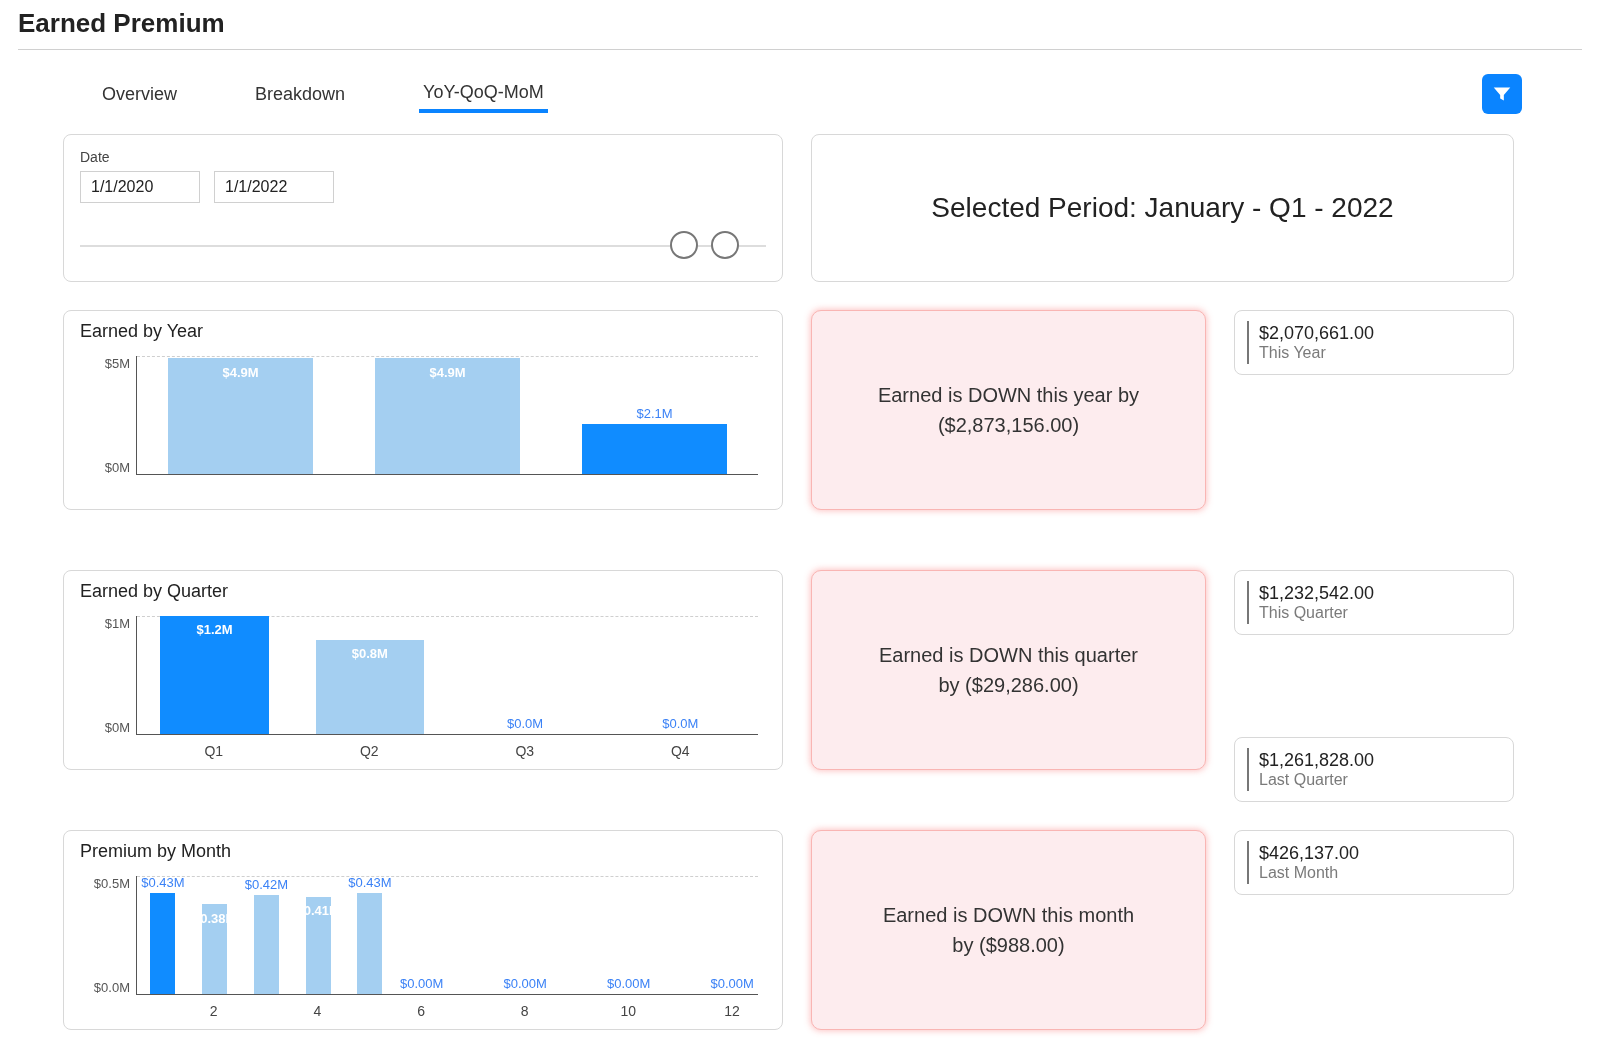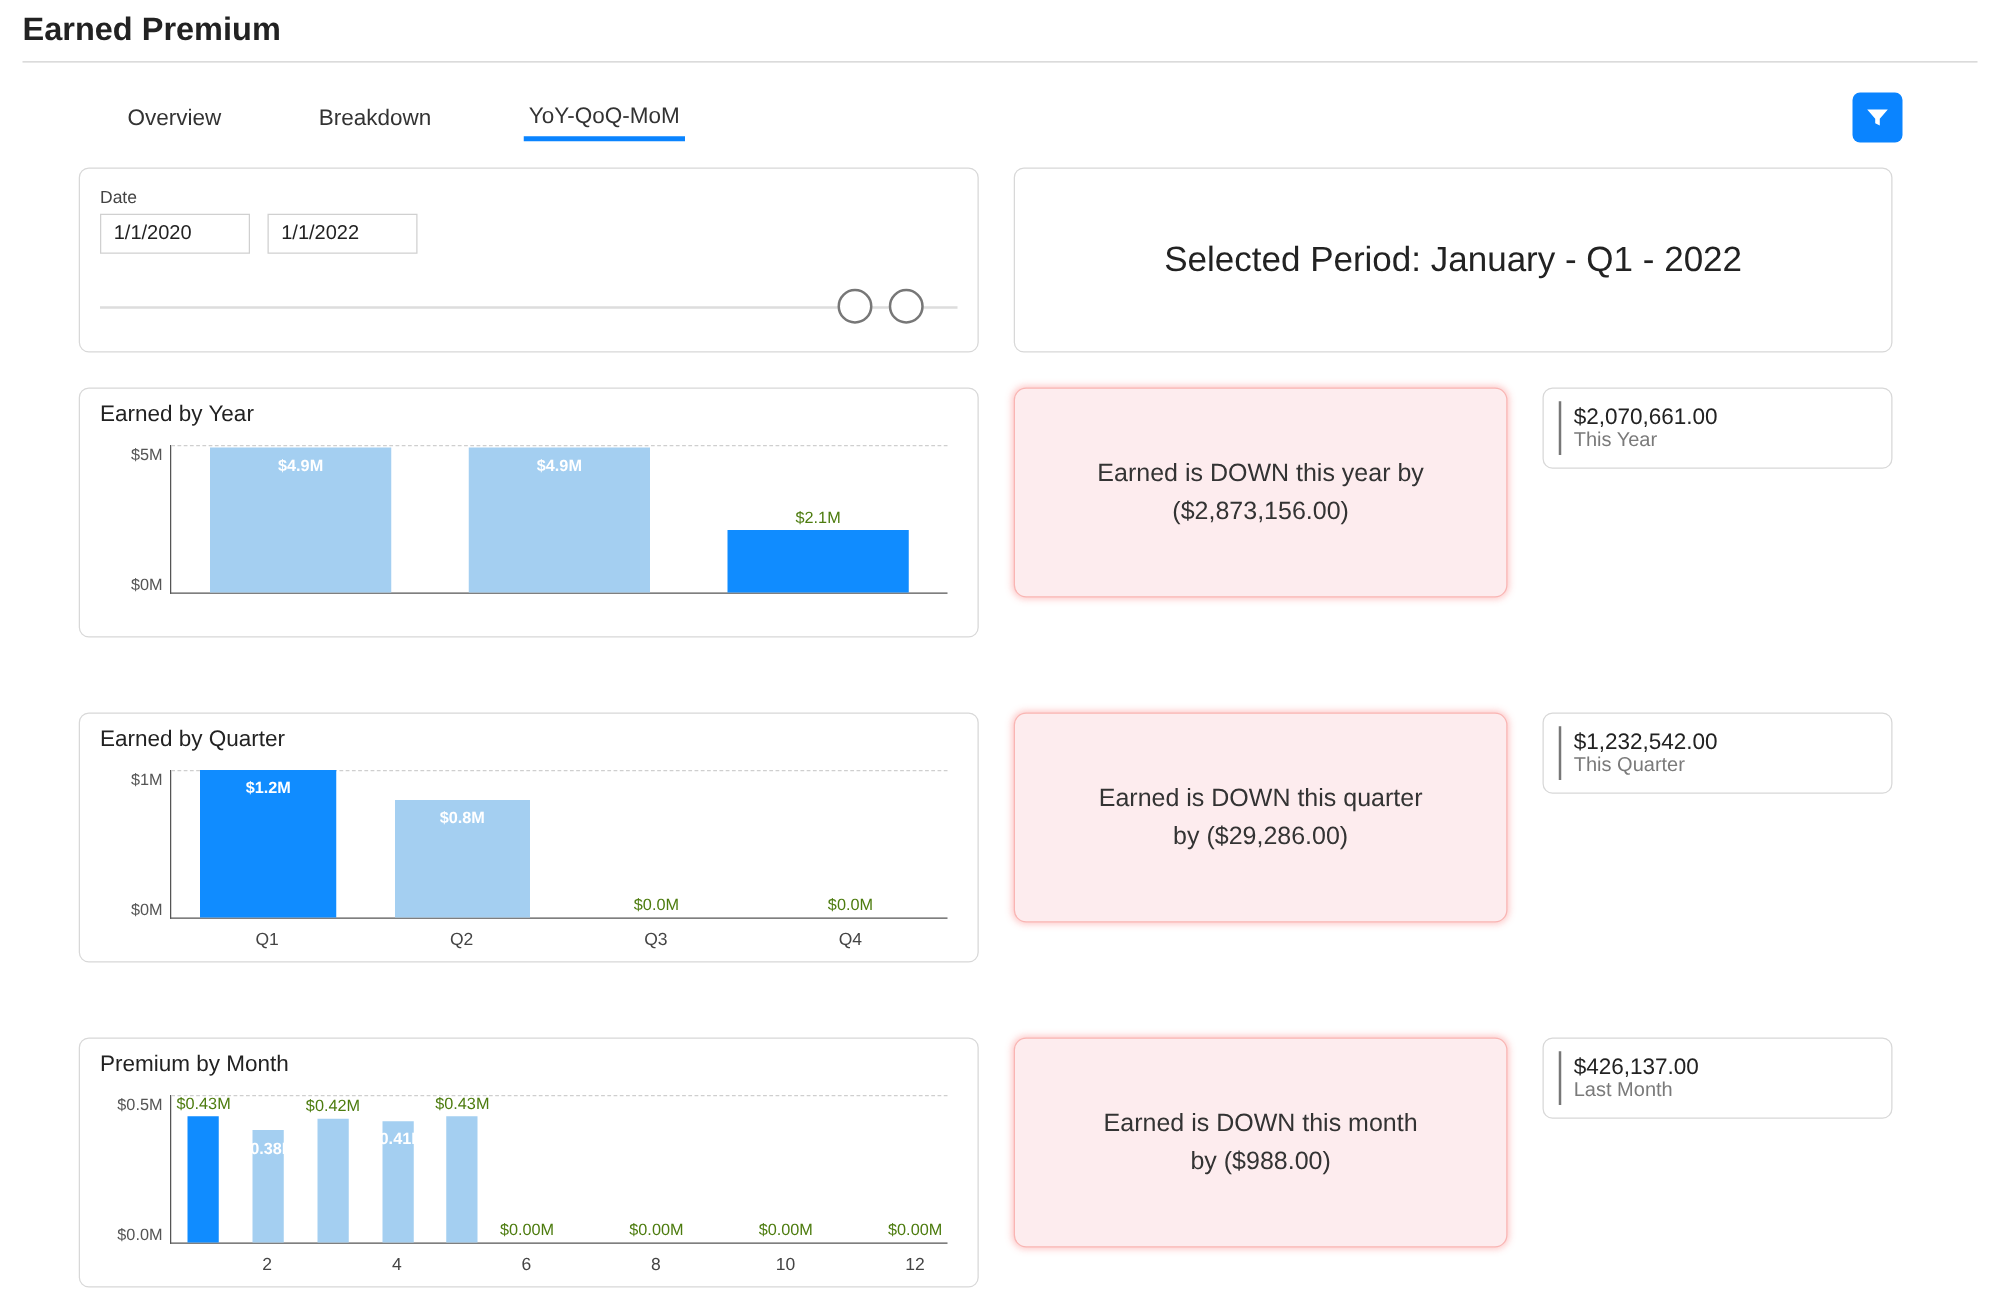--- a/index.html
+++ b/index.html
@@ -42,7 +42,7 @@
   .xticks { position:absolute; left:0; right:8px; bottom:0; height:22px; display:flex; }
   .xtick { flex:1; text-align:center; font-size:14px; color:#444; padding-top:4px; }
 
-  .alert-card { grid-column:2; height:168px; border:1px solid #f9b5b3; background:#fdecee; border-radius:10px; box-shadow:0 0 6px 1px rgba(250,90,90,.35); display:flex; flex-direction:column; align-items:center; justify-content:center; padding:10px 24px; text-align:center; }
+  .alert-card { grid-column:2; height:200px; border:1px solid #f9b5b3; background:#fdecee; border-radius:10px; box-shadow:0 0 6px 1px rgba(250,90,90,.35); display:flex; flex-direction:column; align-items:center; justify-content:center; padding:10px 24px; text-align:center; }
   .alert-card .line { font-size:20px; color:#333; line-height:1.5; }
 
   .stat-col { grid-column:3; height:232px; display:flex; flex-direction:column; justify-content:space-between; }

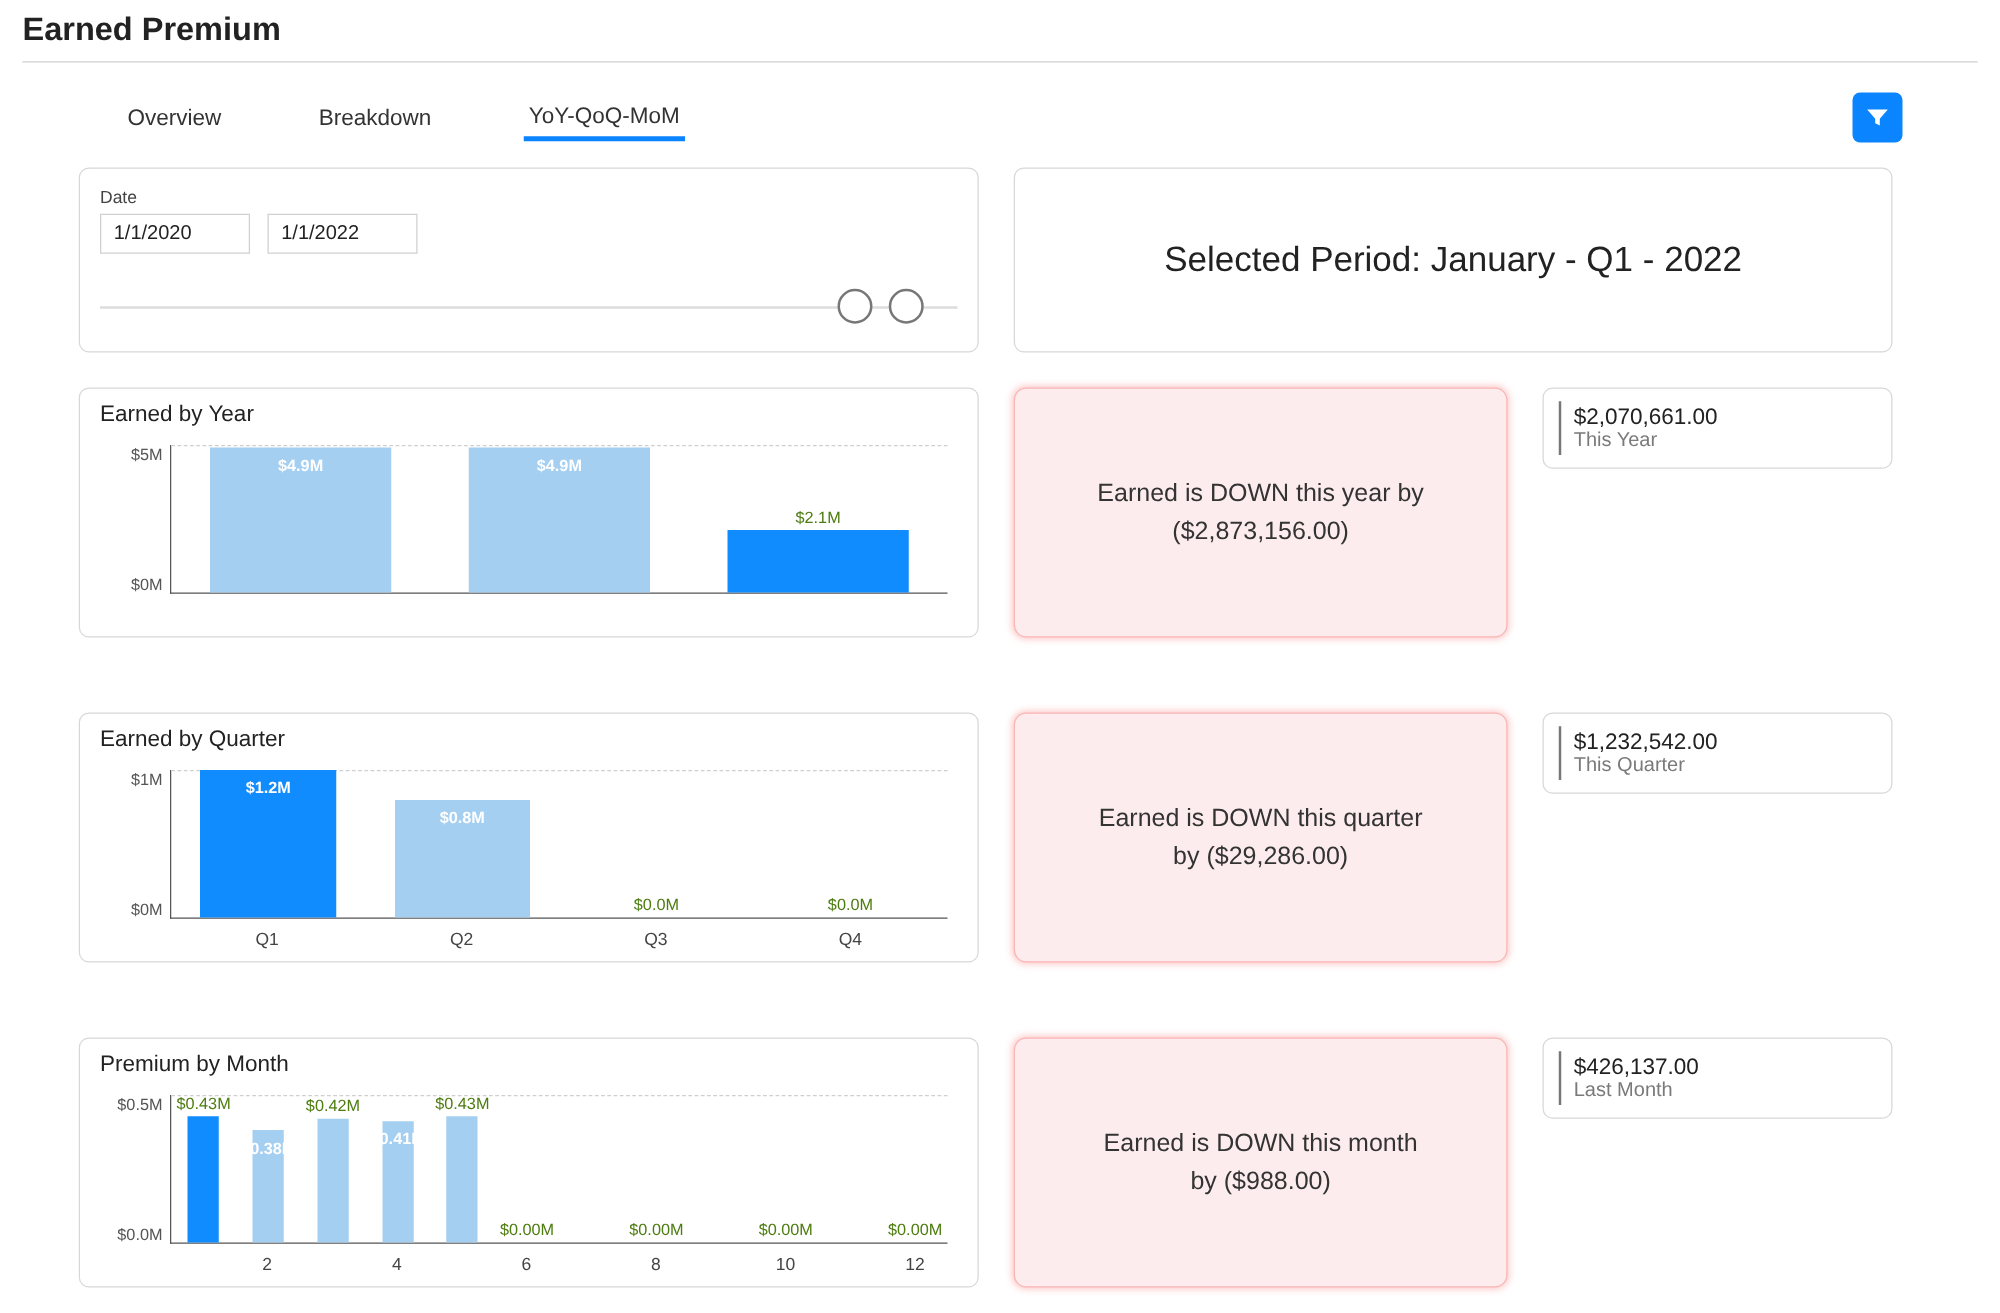--- a/index.html
+++ b/index.html
@@ -38,7 +38,7 @@
   .bar.light { background:#a4cff1; }
   .bar.dark  { background:#108cff; }
   .bar-label-in { position:absolute; width:100%; text-align:center; font-size:13px; font-weight:600; color:#fff; }
-  .bar-label-out { position:absolute; width:100%; text-align:center; font-size:13px; color:#4d7c0f; bottom:100%; padding-bottom:3px; }
+  .bar-label-out { position:absolute; width:100%; text-align:center; font-size:13px; color:#3b82f6; bottom:100%; padding-bottom:3px; }
   .xticks { position:absolute; left:0; right:8px; bottom:0; height:22px; display:flex; }
   .xtick { flex:1; text-align:center; font-size:14px; color:#444; padding-top:4px; }
 

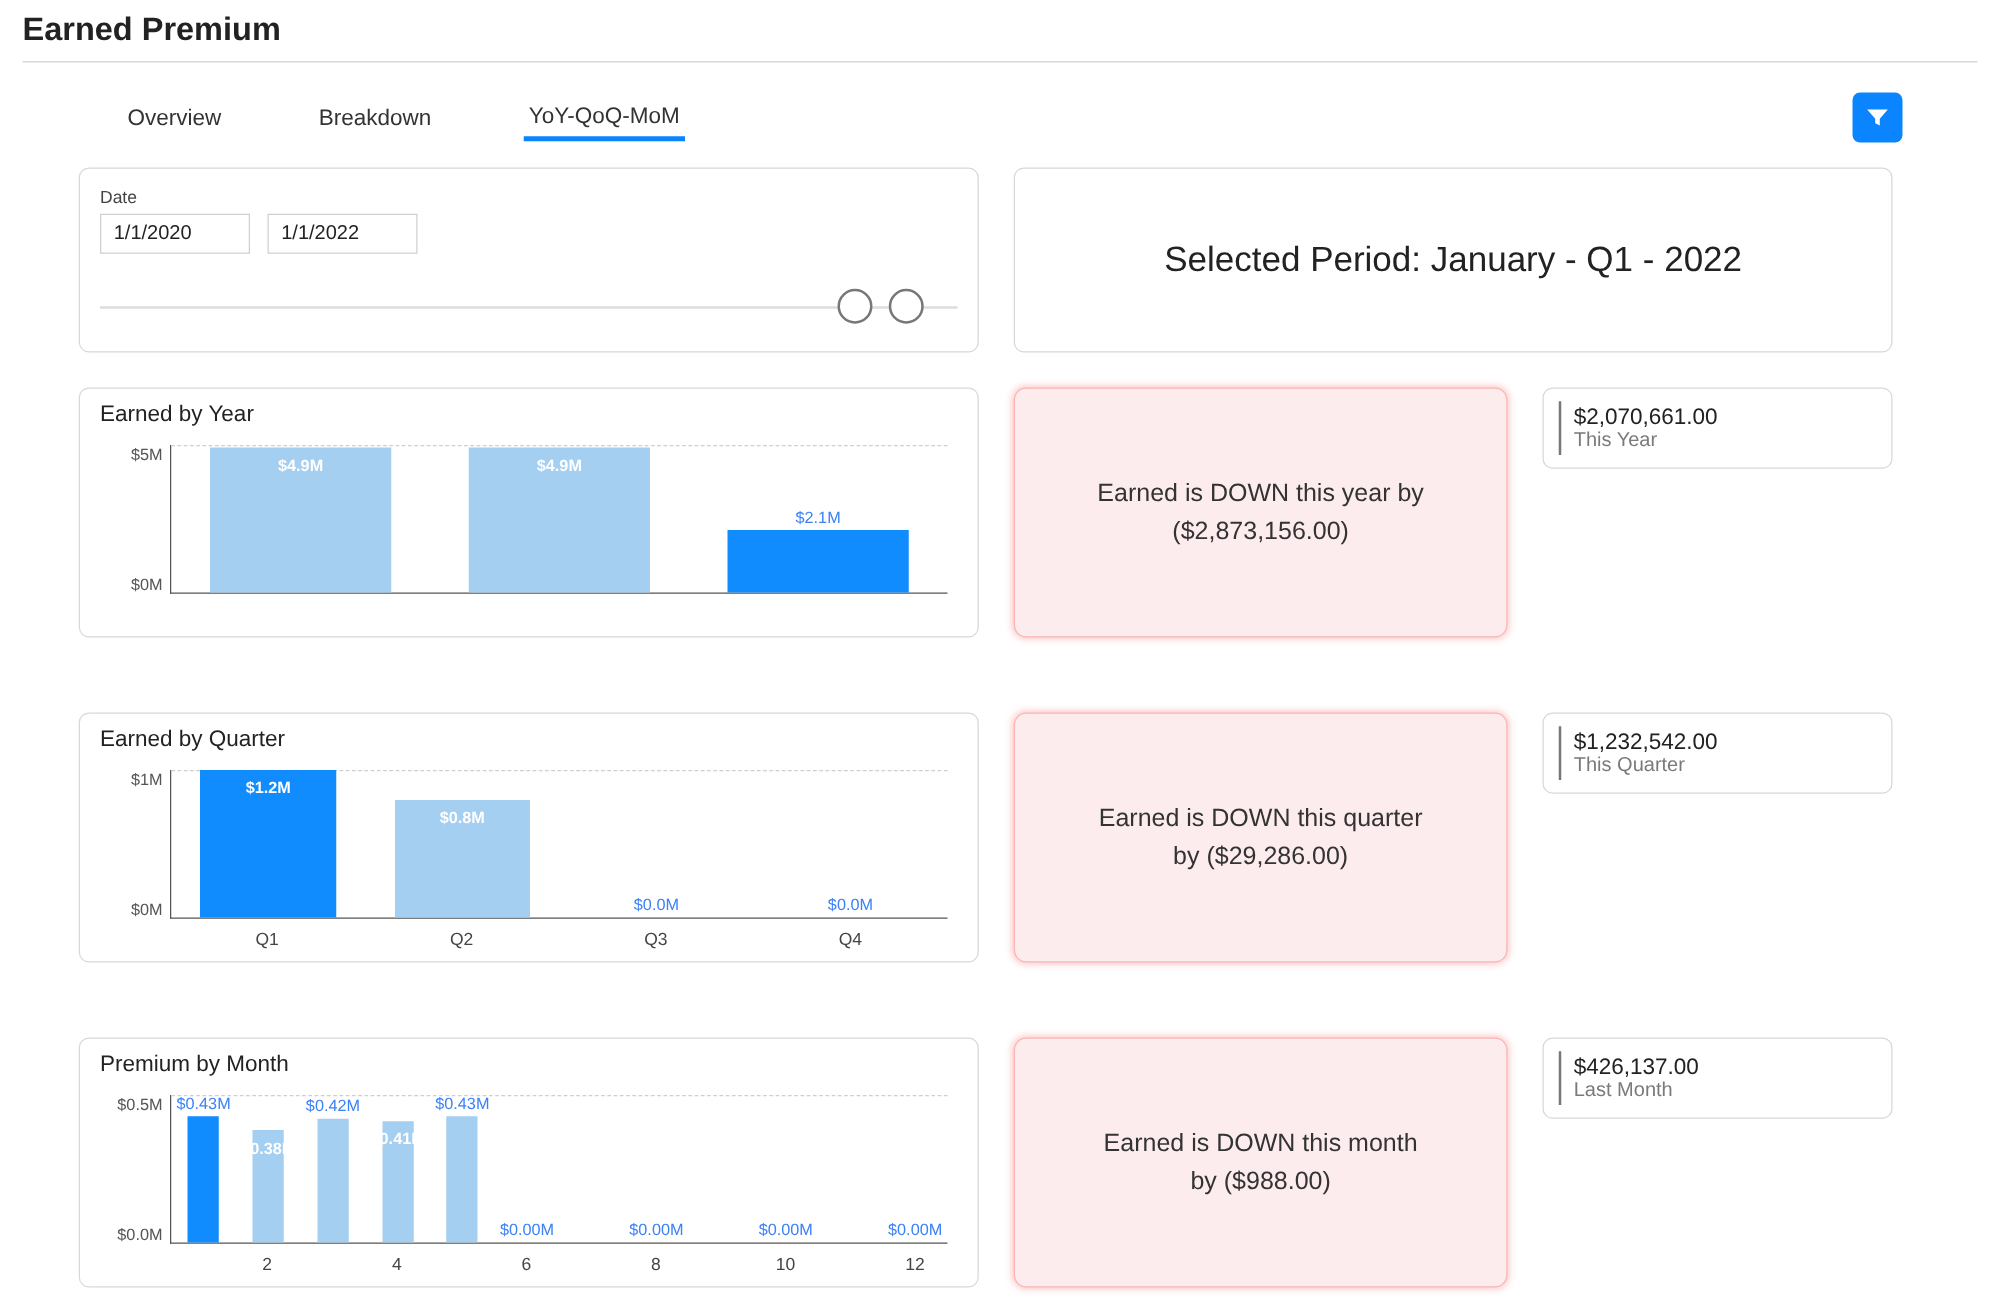--- a/index.html
+++ b/index.html
@@ -183,6 +183,12 @@
           <div class="stat-lbl">This Quarter</div>
         </div>
       </div>
+      <div class="card">
+        <div class="stat-inner">
+          <div class="stat-val">$1,261,828.00</div>
+          <div class="stat-lbl">Last Quarter</div>
+        </div>
+      </div>
     </div>
 
     <div class="card chart-card chart-month" id="chart-month">

